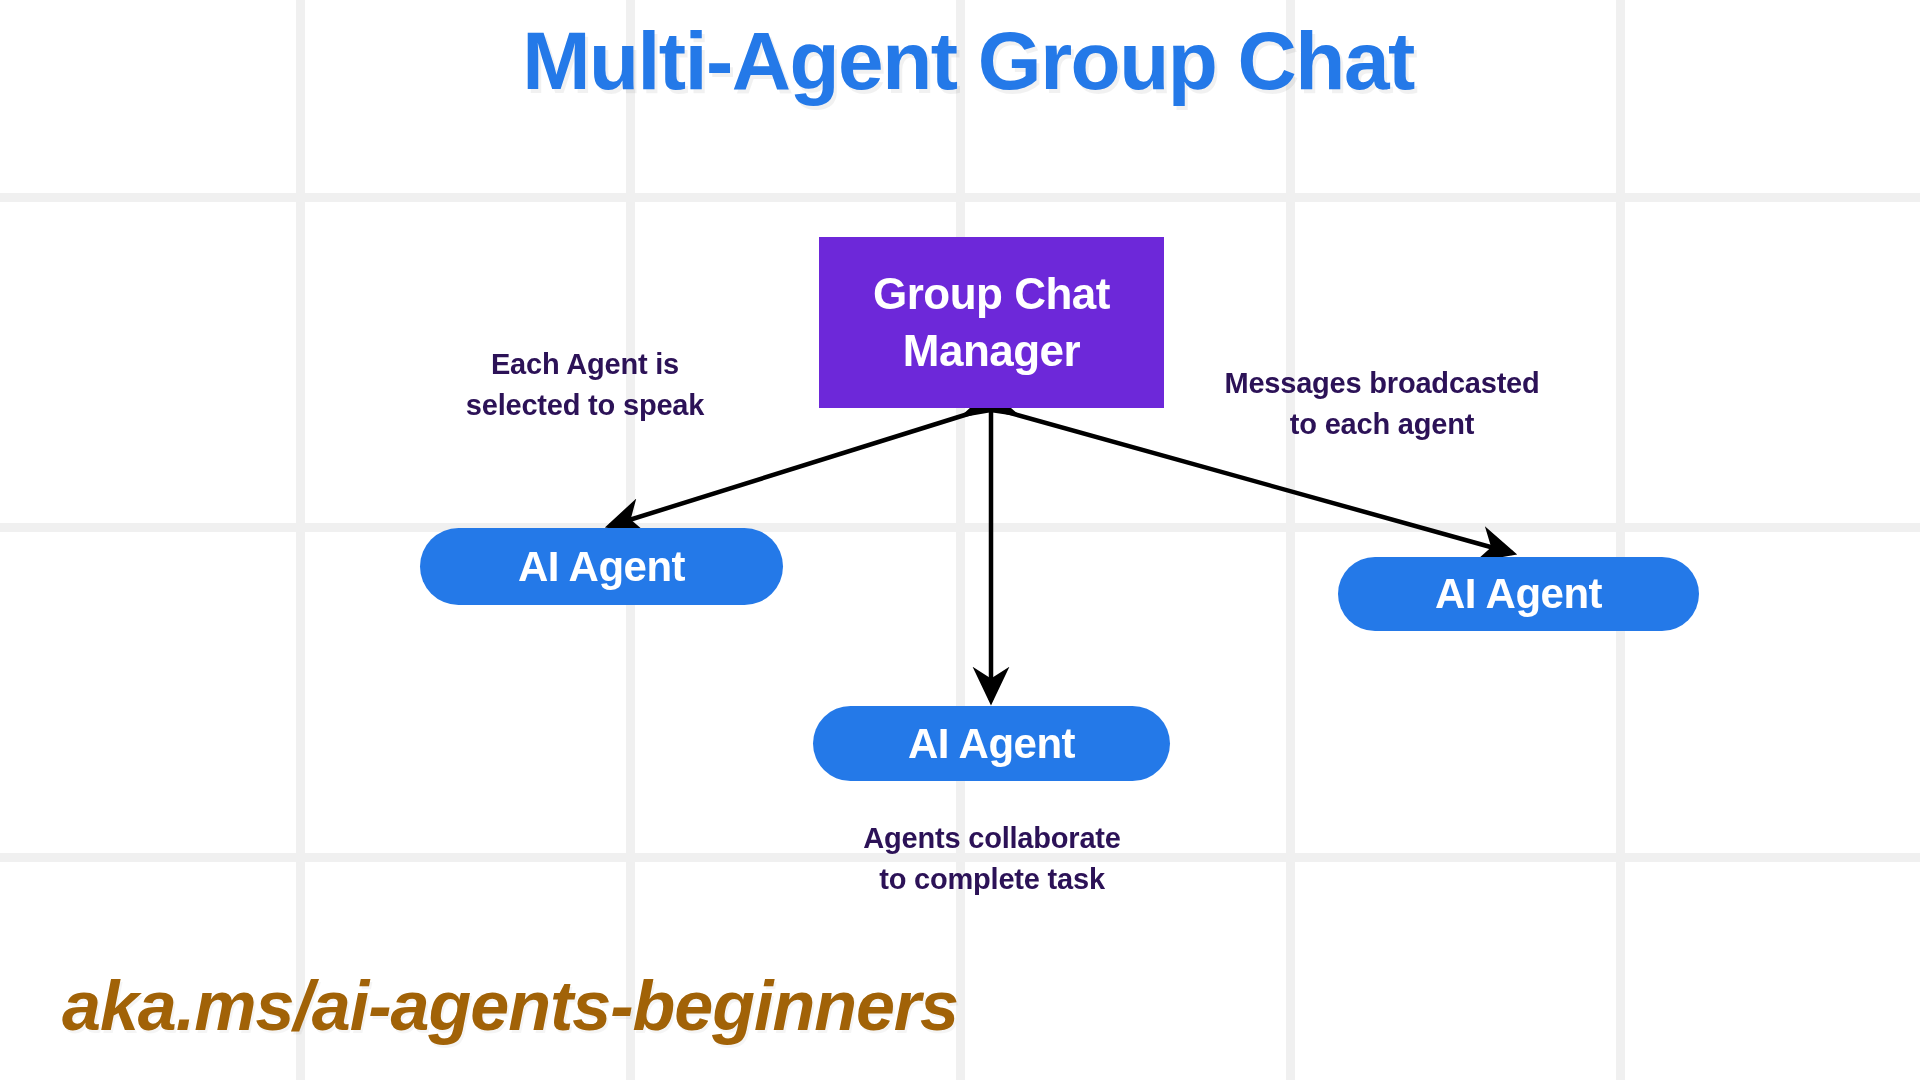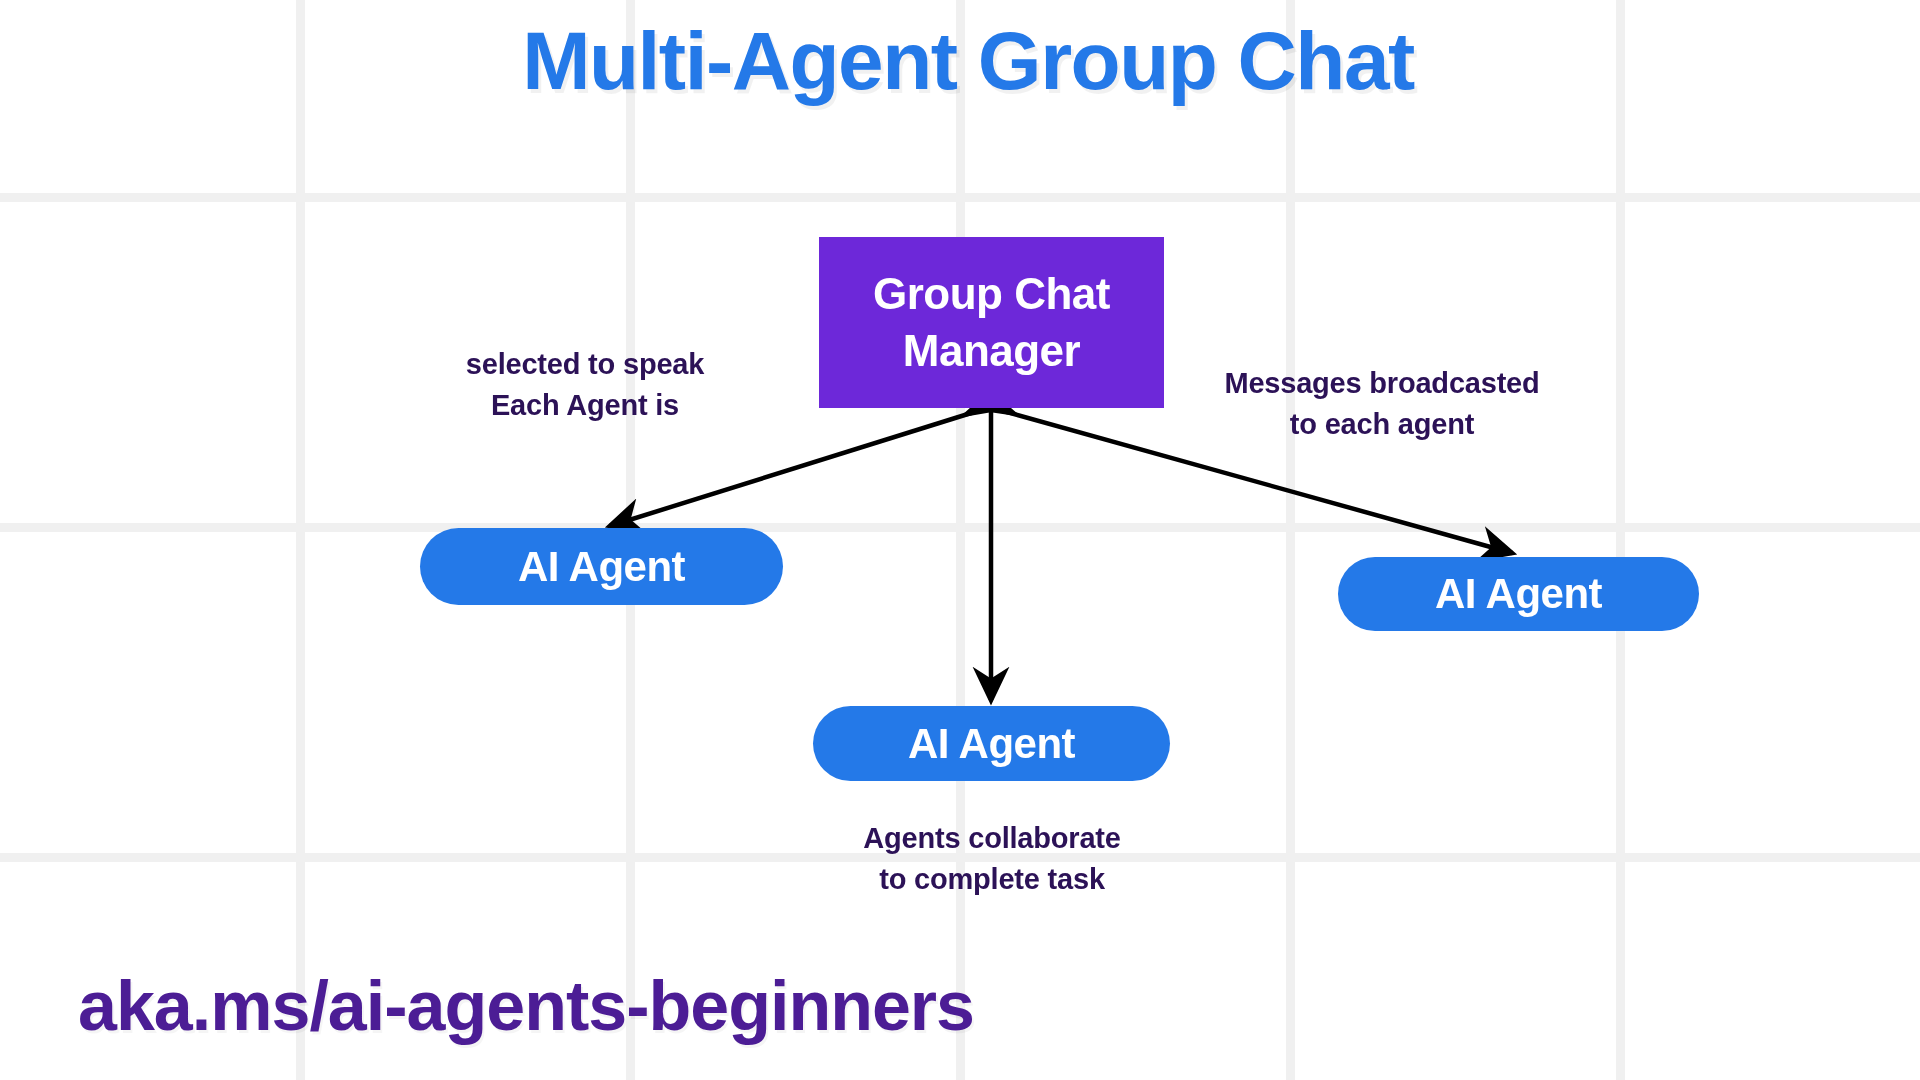--- a/index.html
+++ b/index.html
@@ -173,8 +173,8 @@
   </div>
 
   <div class="caption" id="caption-left">
+    <span class="ln">Each Agent is</span>
     <span class="ln">selected to speak</span>
-    <span class="ln">Each Agent is</span>
   </div>
 
   <div class="caption" id="caption-right">

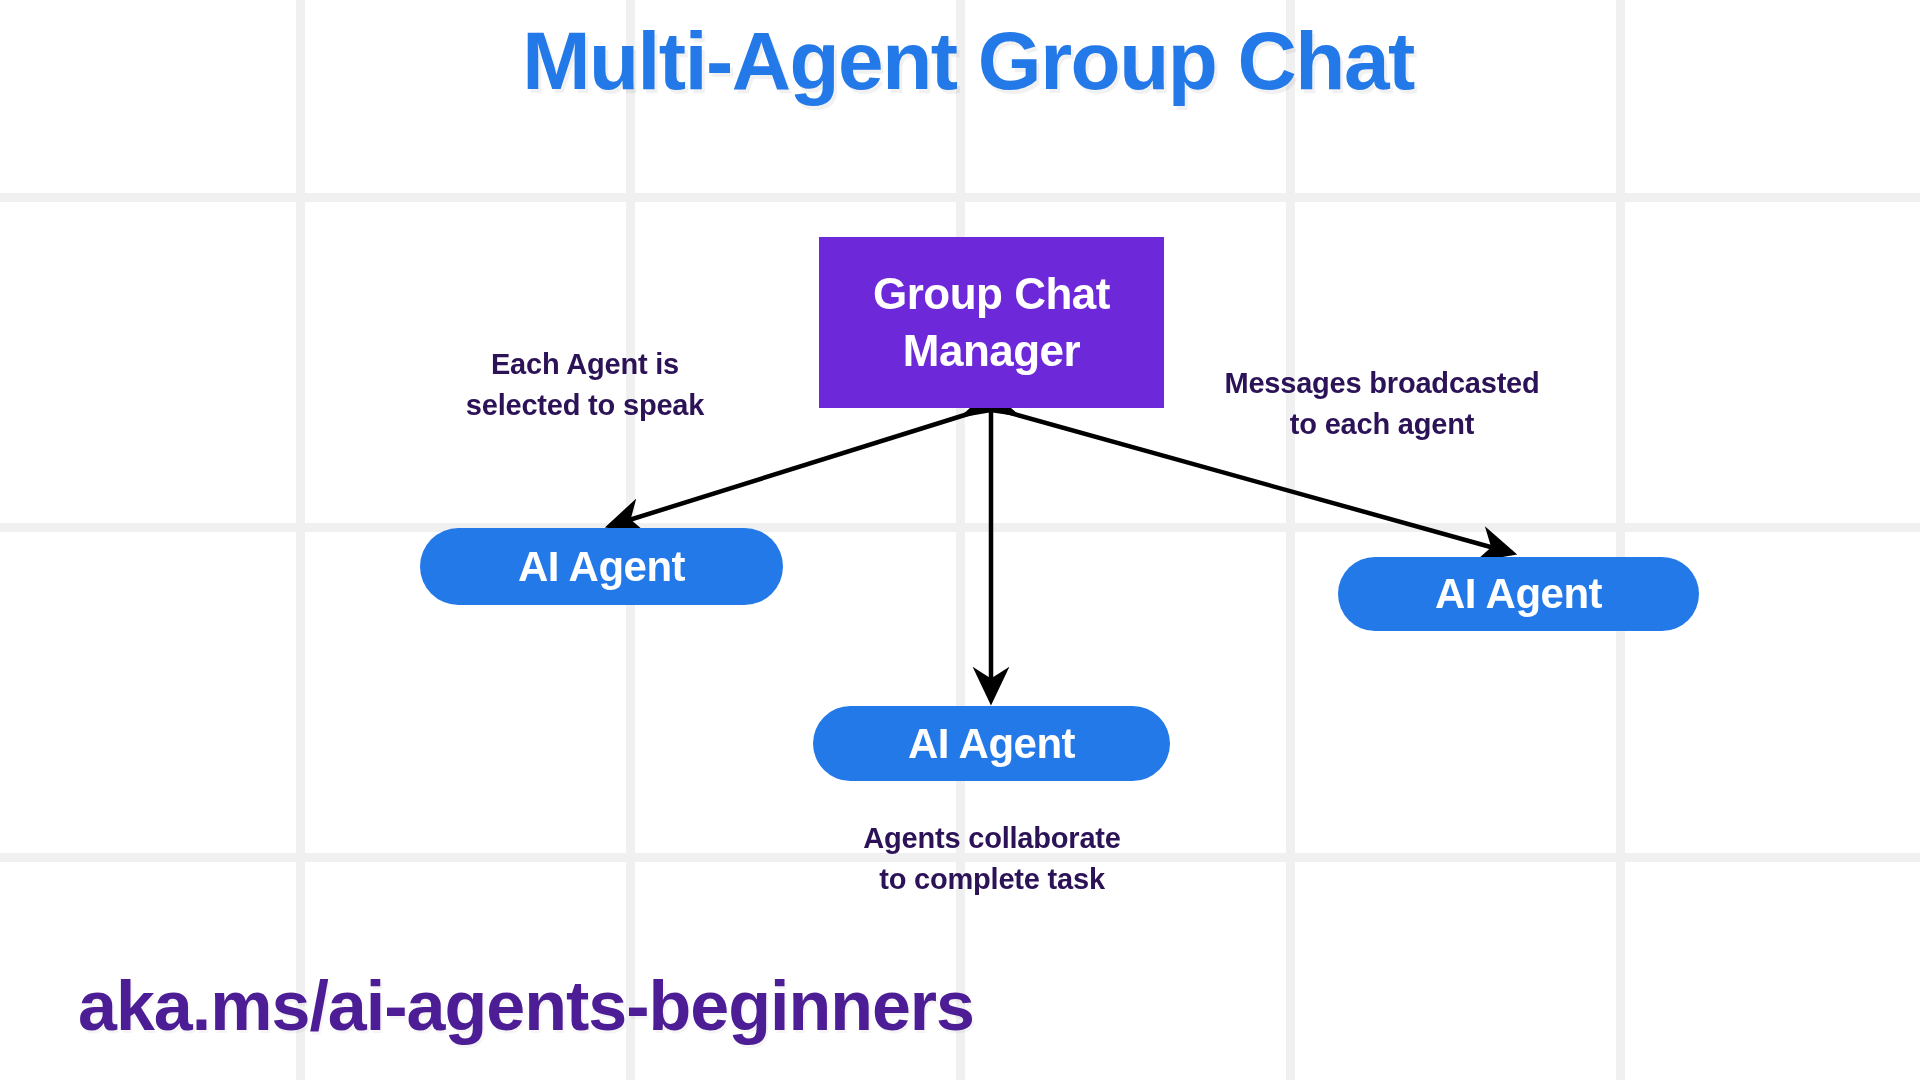--- a/index.html
+++ b/index.html
@@ -116,14 +116,15 @@
   
   #footer-url {
     position: absolute;
-    left: 78px;
+    left: 62px;
     top: 966px;
     font-size: 70px;
     font-weight: 700;
-    color: #4c1d95;
+    color: #a16207;
     letter-spacing: -1px;
     text-shadow: 2px 3px 0 rgba(0,0,0,0.04);
     white-space: nowrap;
+    font-style: italic;
   }
 </style>
 </head>

